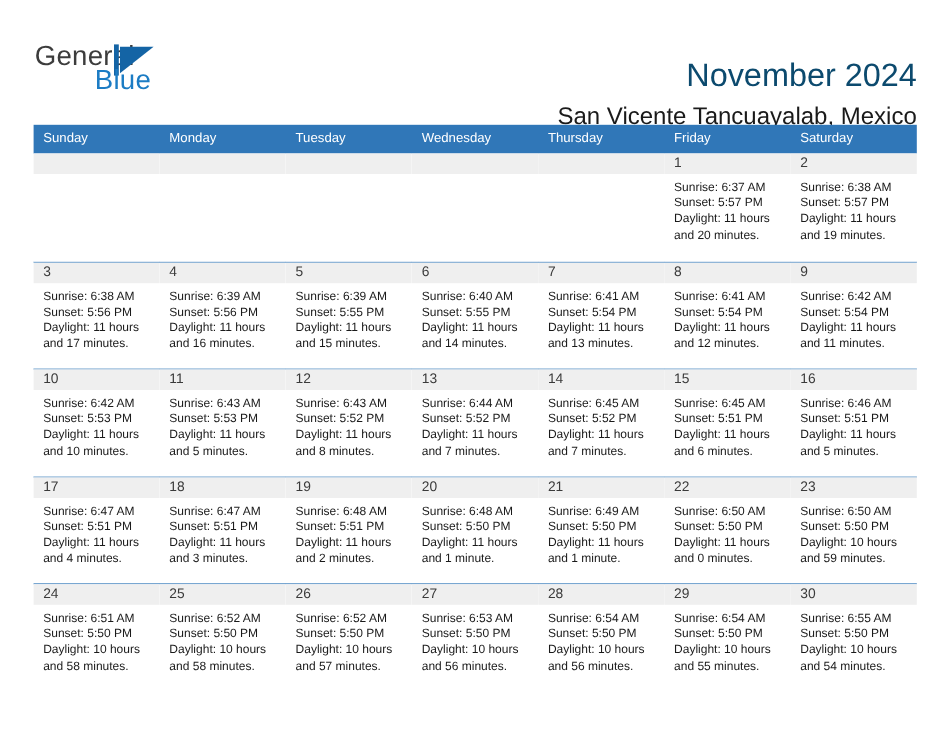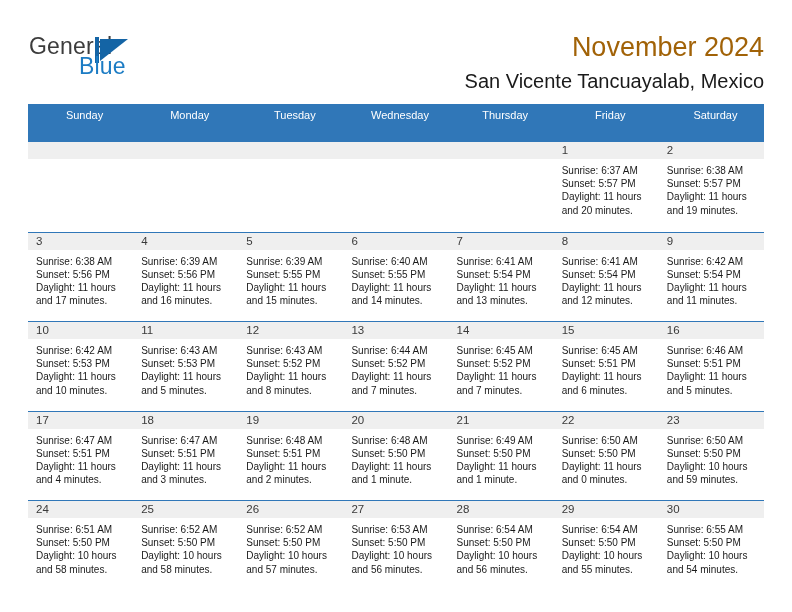--- a/index.html
+++ b/index.html
@@ -90,9 +90,10 @@
   .cal-title {
     font-size: 27px;
     font-weight: 400;
-    color: #a16207;
+    color: #0c4a6e;
     line-height: 34px;
     white-space: nowrap;
+    margin-top: 16px;
   }
   .cal-subtitle {
     font-size: 20px;

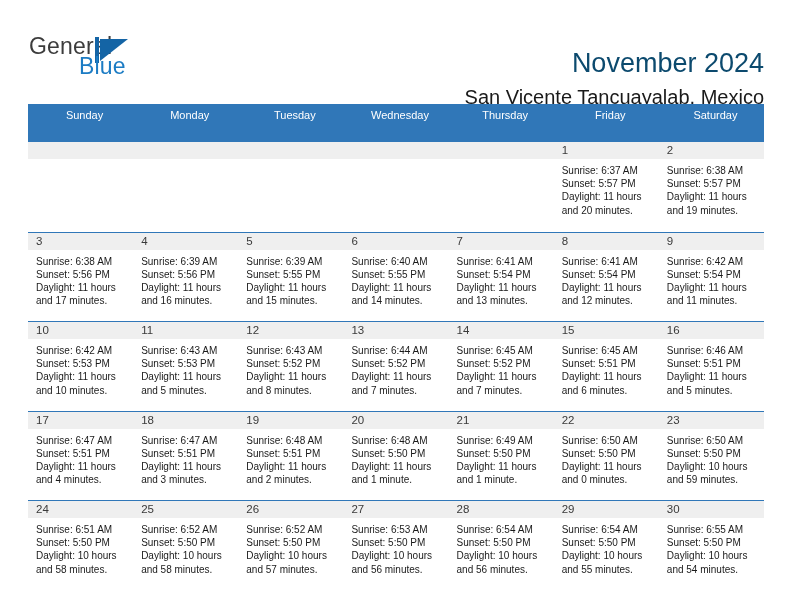--- a/index.html
+++ b/index.html
@@ -114,9 +114,8 @@
   .weekdays {
     display: flex;
     width: 736px;
-    height: 38px;
+    height: 24px;
     background: #3077b8;
-    text-align: center;
   }
   .weekday {
     flex: 1 1 0;

